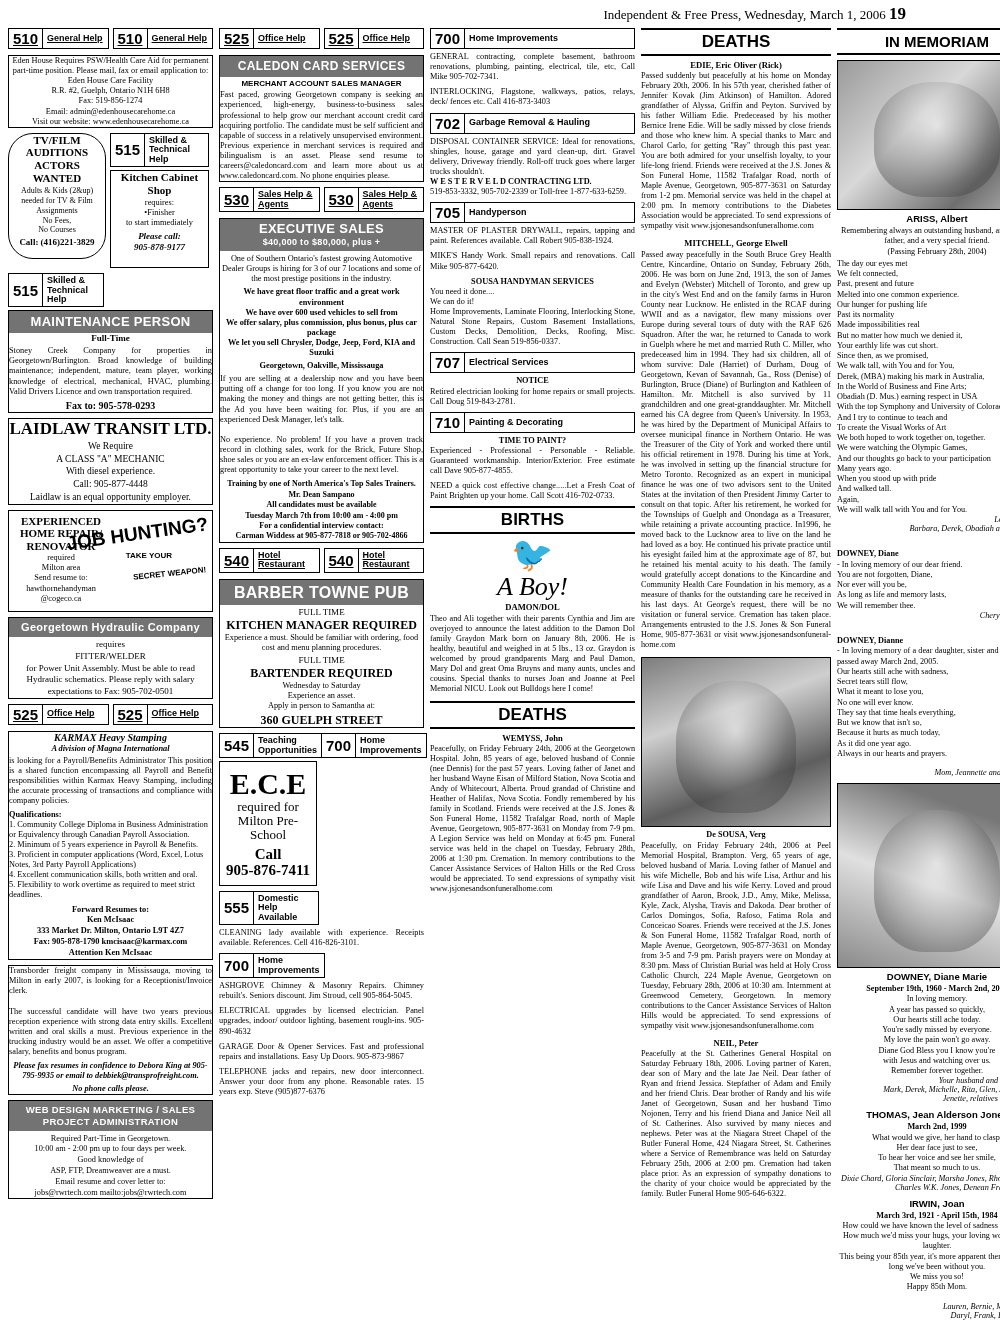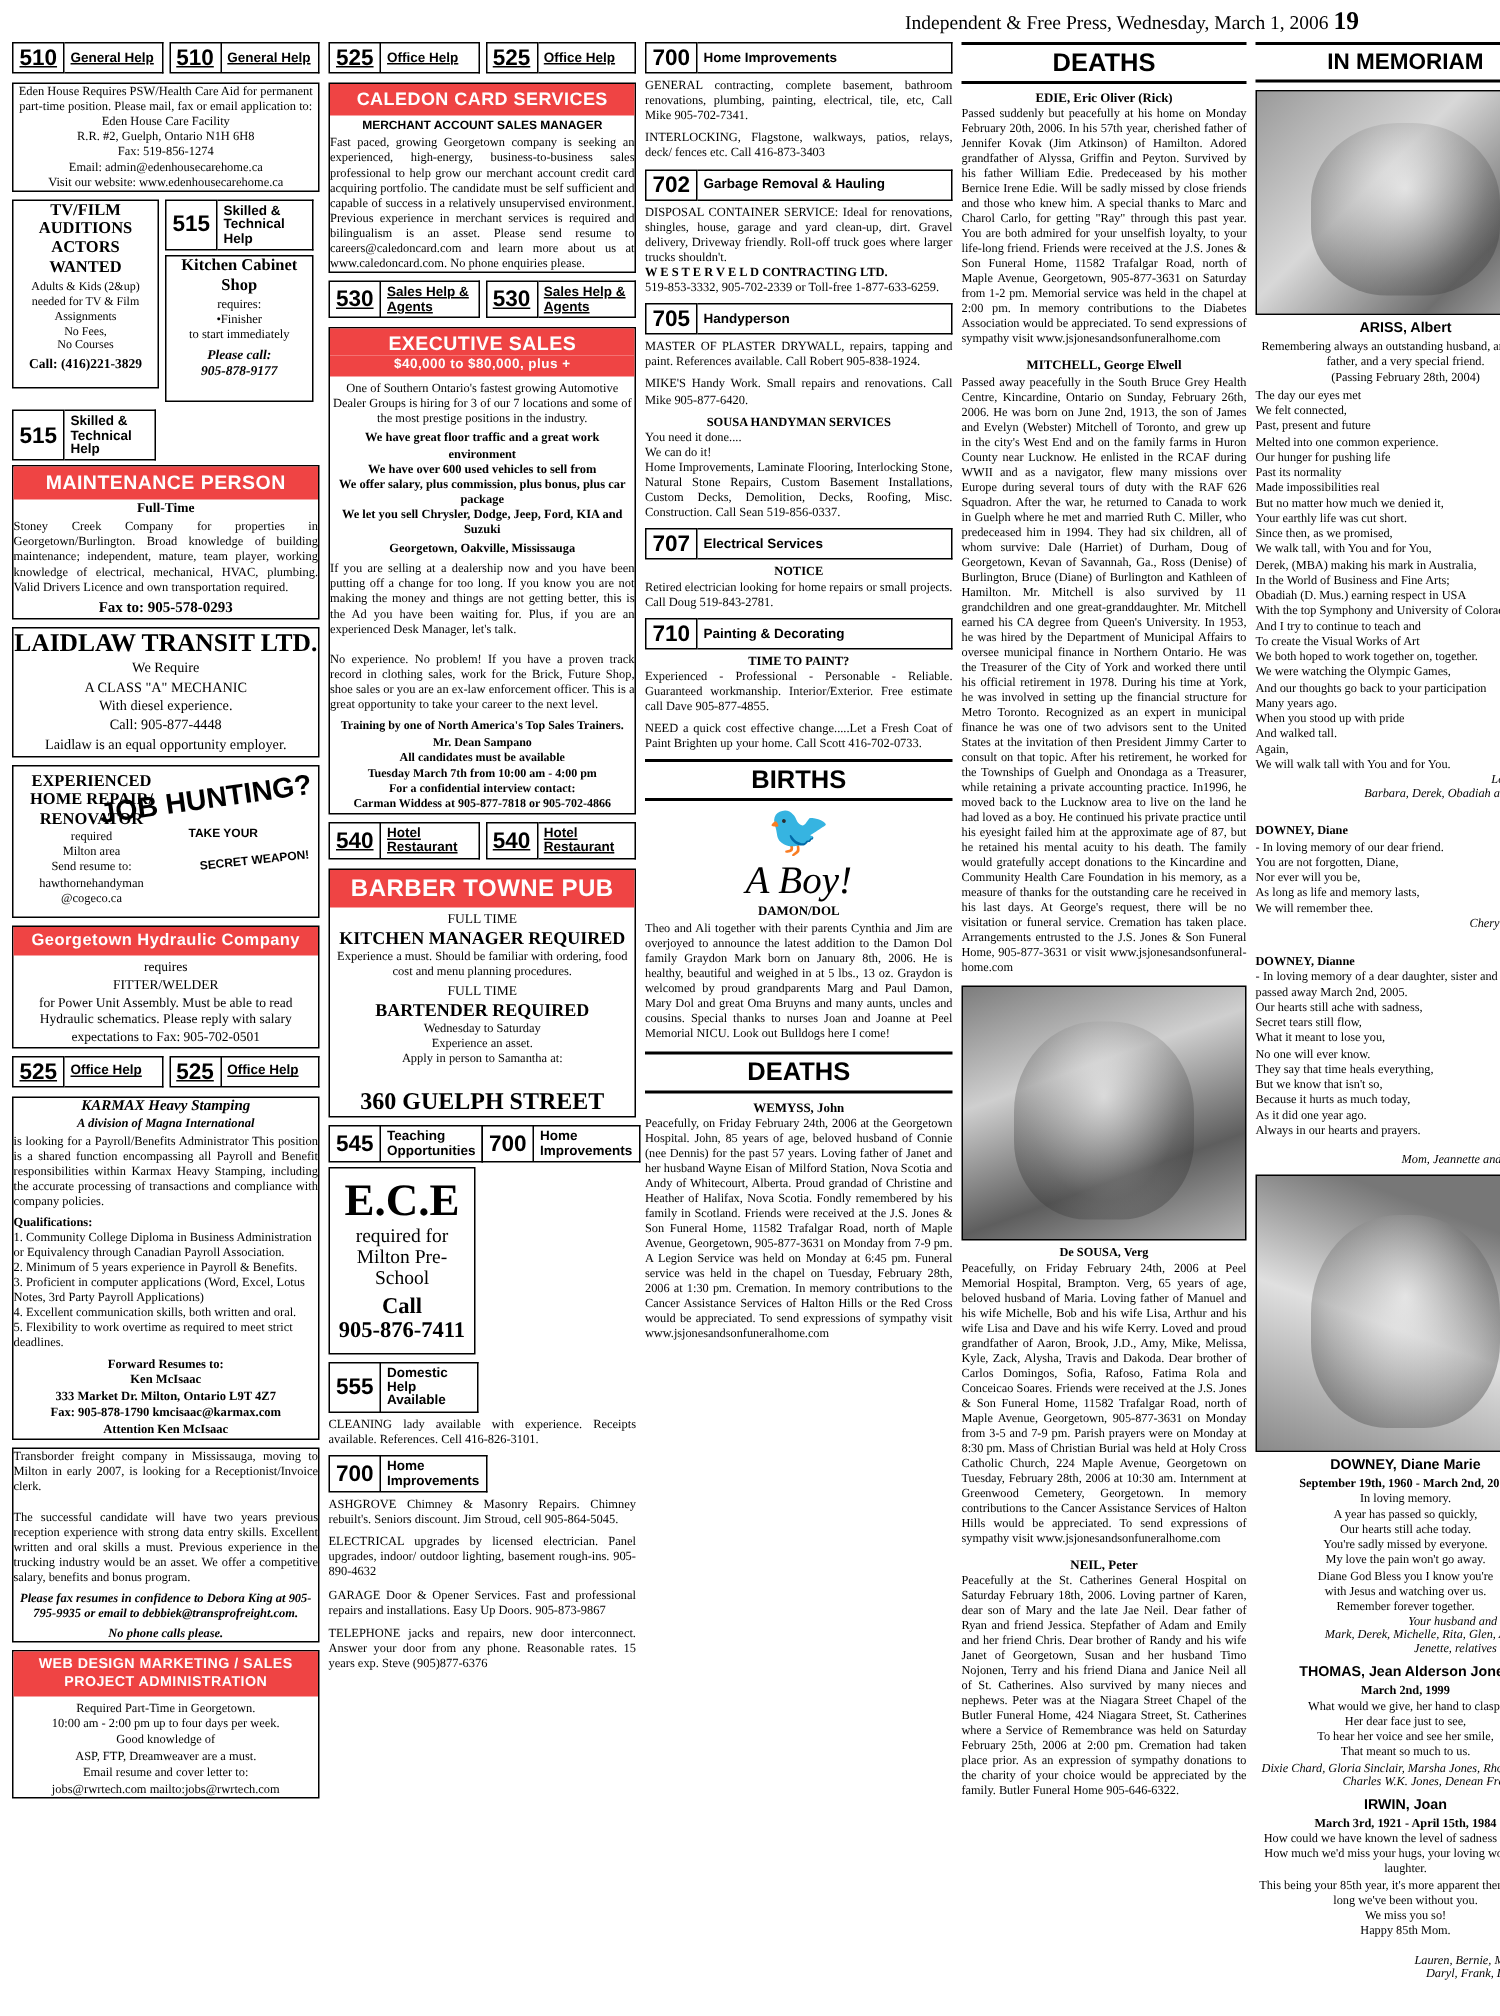--- a/index.html
+++ b/index.html
@@ -22,7 +22,7 @@
   .just{text-align:justify;}
   .b{font-weight:bold;}
   .sans{font-family:"Liberation Sans",sans-serif;}
-  .title-bar{background:#ef4444;color:#fff;font-family:"Liberation Sans",sans-serif;font-weight:bold;text-align:center;font-size:13px;padding:3px 0;letter-spacing:.3px;}
+  .title-bar{background:#737373;color:#fff;font-family:"Liberation Sans",sans-serif;font-weight:bold;text-align:center;font-size:13px;padding:3px 0;letter-spacing:.3px;}
   .bigger{font-size:17px;font-weight:bold;}
   .huge{font-size:30px;font-weight:bold;line-height:1.05;}
   .deathhdr{font-family:"Liberation Sans",sans-serif;font-weight:bold;font-size:17px;text-align:center;border-top:2px solid #000;border-bottom:2px solid #000;padding:2px 0;margin:0 0 4px 0;}

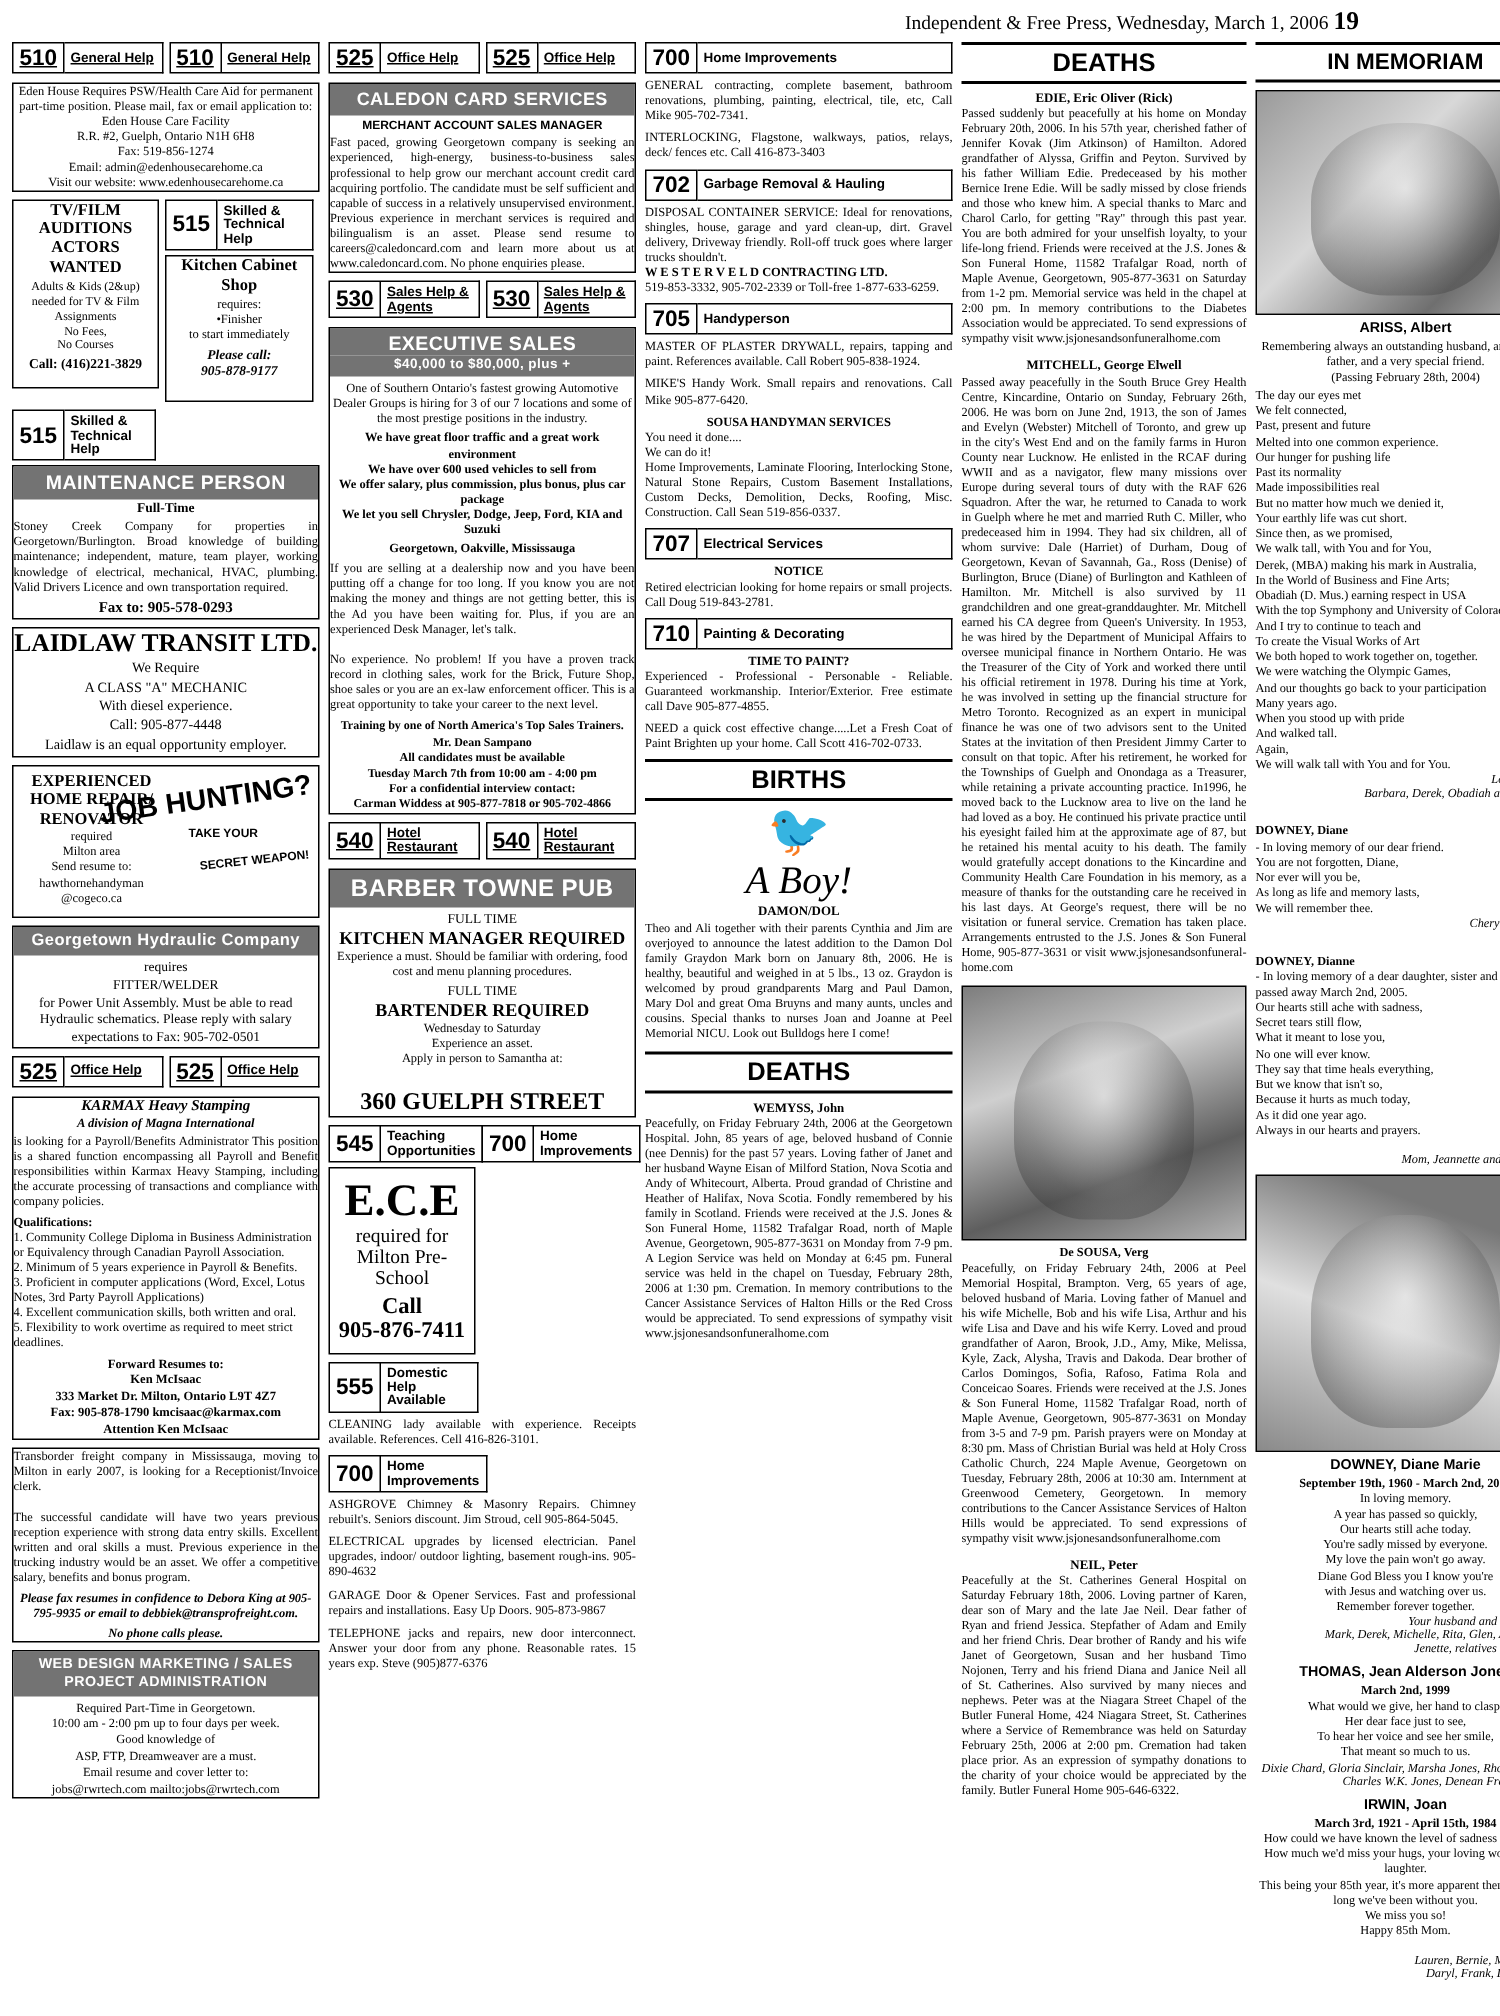--- a/index.html
+++ b/index.html
@@ -82,7 +82,7 @@
 
       <div style="display:flex;gap:4px;">
         <div style="width:98px;">
-          <div class="ad ctr" style="height:126px;">
+          <div class="ad ctr" style="height:126px;border-radius:25px;">
             <div class="b" style="font-size:11px;line-height:1.15;white-space:pre-line">TV/FILM AUDITIONS ACTORS WANTED</div>
             <div style="font-size:8px;white-space:pre-line;margin-top:2px">Adults &amp; Kids (2&amp;up) needed for TV &amp; Film Assignments
 No Fees,

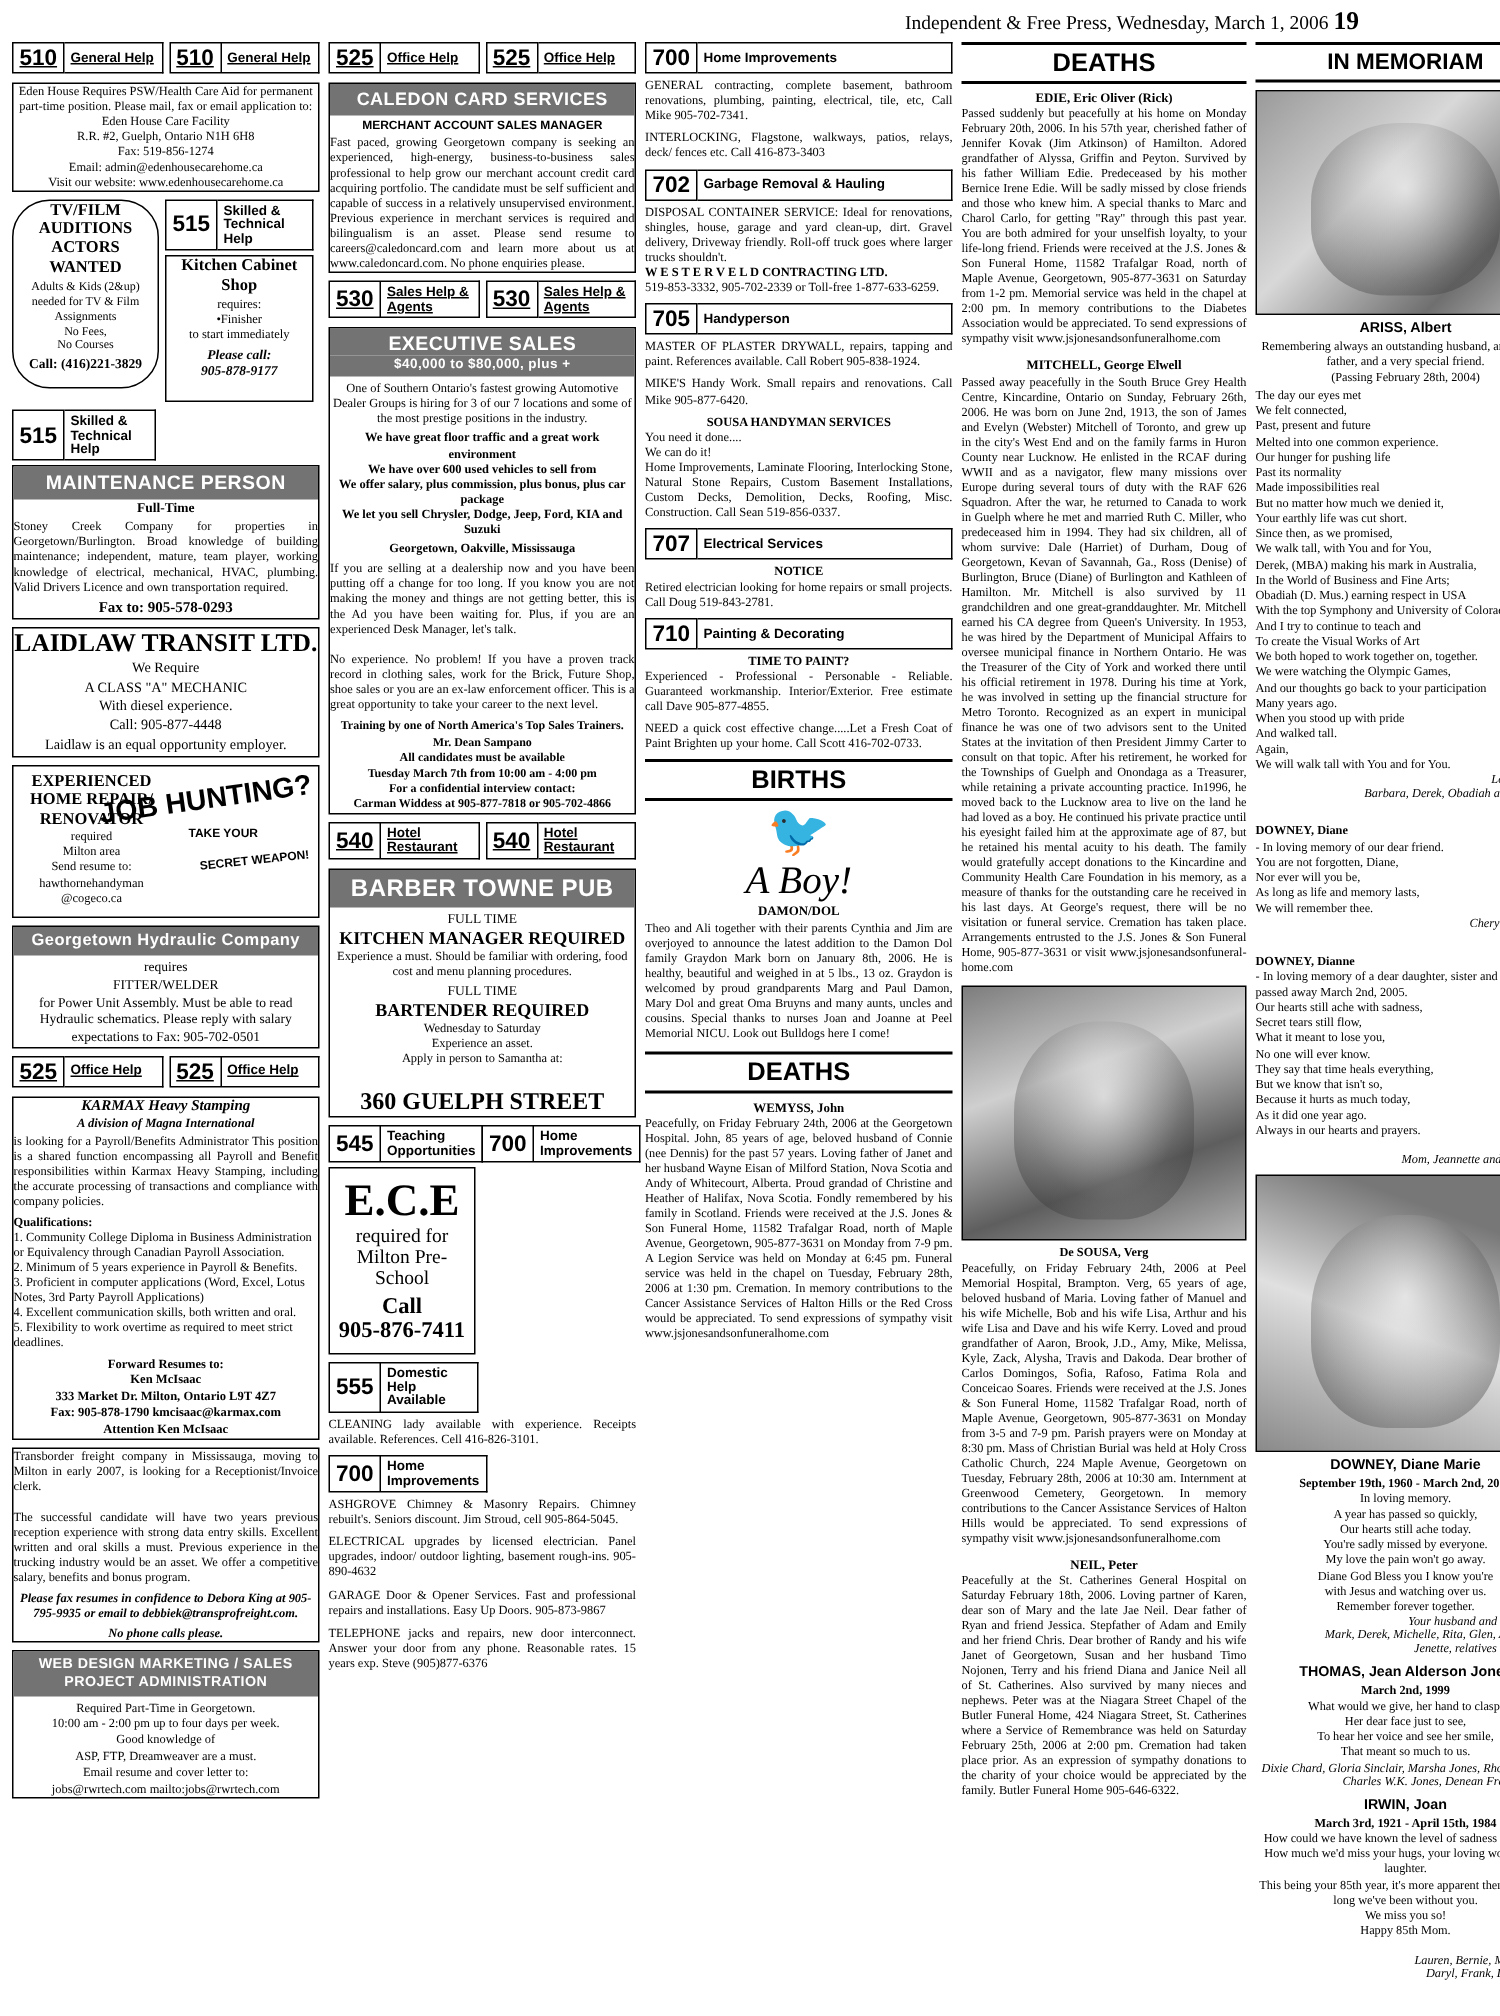--- a/index.html
+++ b/index.html
@@ -281,7 +281,7 @@
         <div style="font-size:8.3px;white-space:pre-line">Wednesday to Saturday
 Experience an asset.
 Apply in person to Samantha at:</div>
-        <div class="b" style="font-size:16px;margin-top:14px">360 GUELPH STREET</div>
+        <div class="b" style="font-size:12px;margin-top:2px">360 GUELPH STREET</div>
       </div>
 
       <div style="display:flex;gap:4px;">

